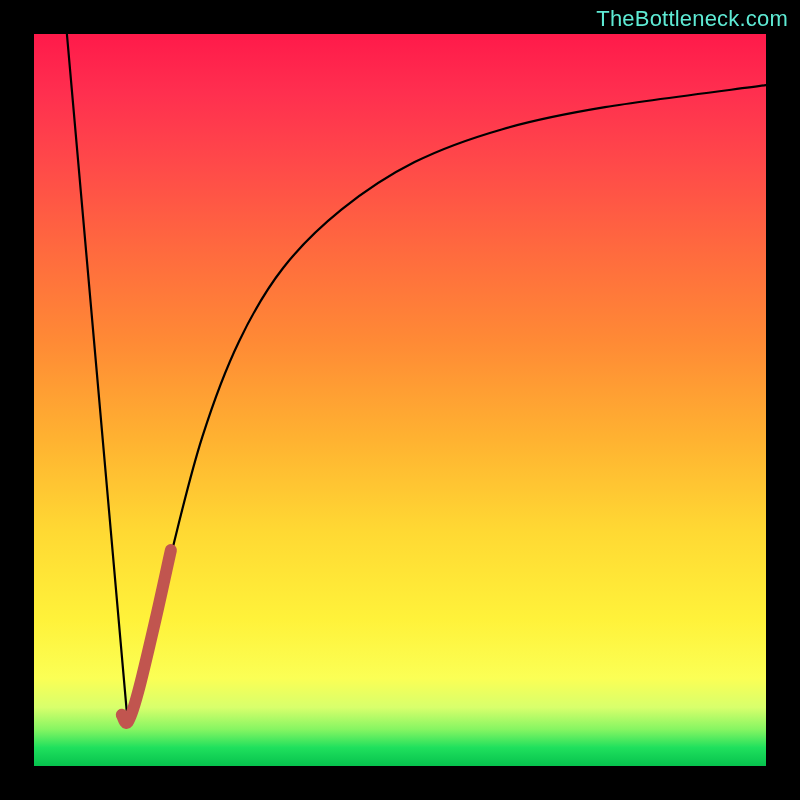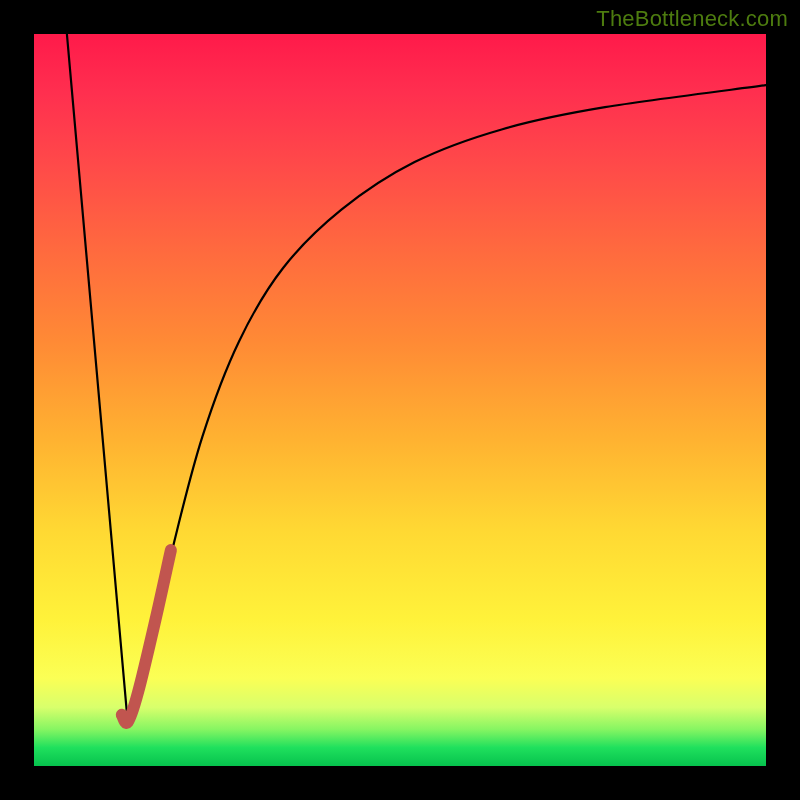--- a/index.html
+++ b/index.html
@@ -19,7 +19,7 @@
     position: absolute;
     top: 6px;
     right: 12px;
-    color: #4d7c0f;
+    color: #5eead4;
     font-size: 22px;
     font-weight: 500;
     letter-spacing: 0.2px;

